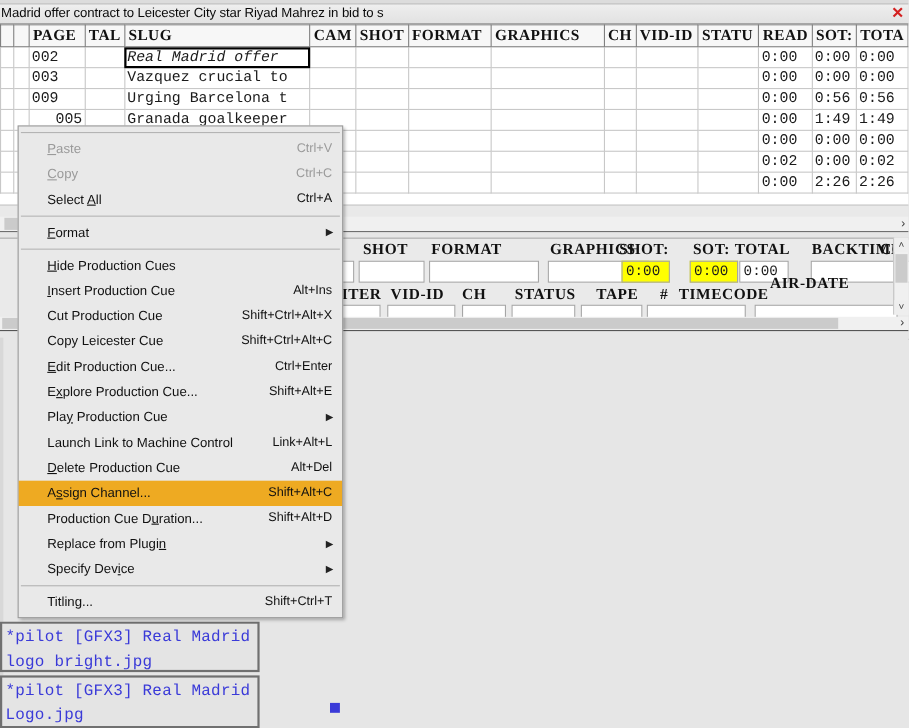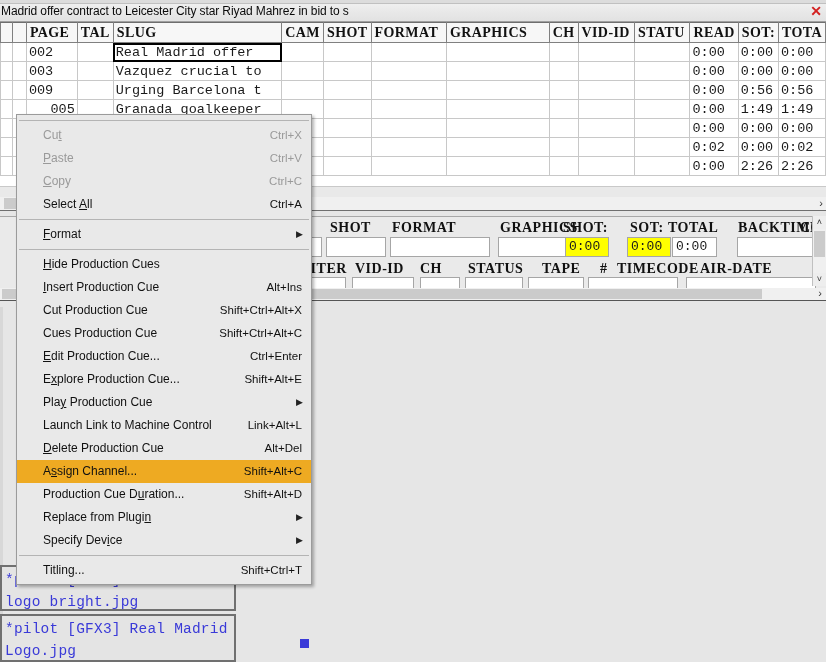--- a/index.html
+++ b/index.html
@@ -57,7 +57,7 @@
   td.rowhead2{background:#ffffff;border:1px solid #9a9a9a;}
   th.rowhead,th.rowhead2{background:#f5f5f5;}
   td.yel{background:#ffff00;}
-  td.sel{outline:2px solid #000;outline-offset:-2px;position:relative;z-index:3;}
+  td.sel{outline:2px solid #000;outline-offset:-2px;position:relative;z-index:3;font-style:italic;}
   
   #grid-filler{position:absolute;left:0;top:186px;width:826px;height:14px;background:#e9e9e9;
      border-top:1px solid #c9c9c9;}

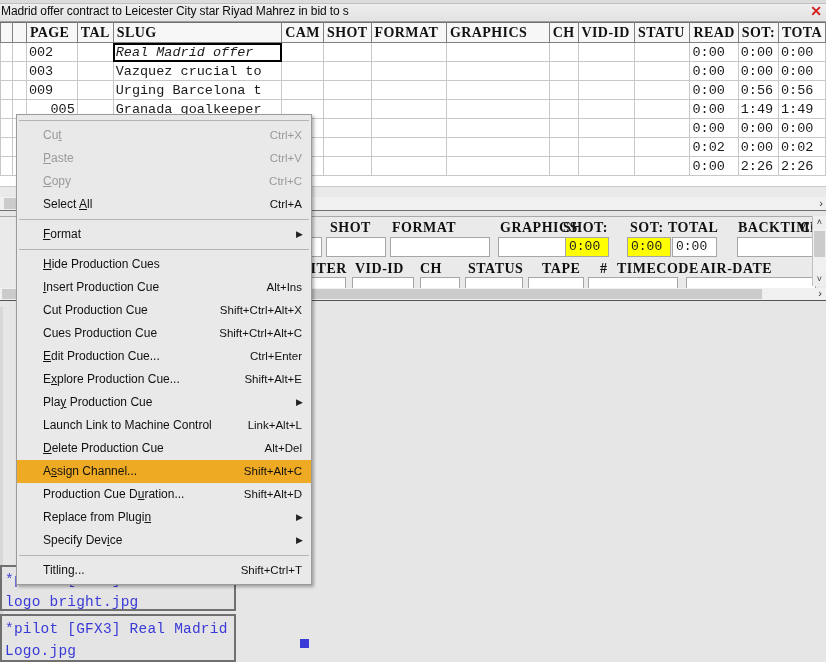--- a/index.html
+++ b/index.html
@@ -371,7 +371,6 @@
 
 <div id="ctxmenu">
     <div class="msep"></div>
-    <div class="mi disabled"><span>Cu<span class="u">t</span></span><span class="acc">Ctrl+X</span></div>
     <div class="mi disabled"><span><span class="u">P</span>aste</span><span class="acc">Ctrl+V</span></div>
     <div class="mi disabled"><span><span class="u">C</span>opy</span><span class="acc">Ctrl+C</span></div>
     <div class="mi"><span>Select <span class="u">A</span>ll</span><span class="acc">Ctrl+A</span></div>

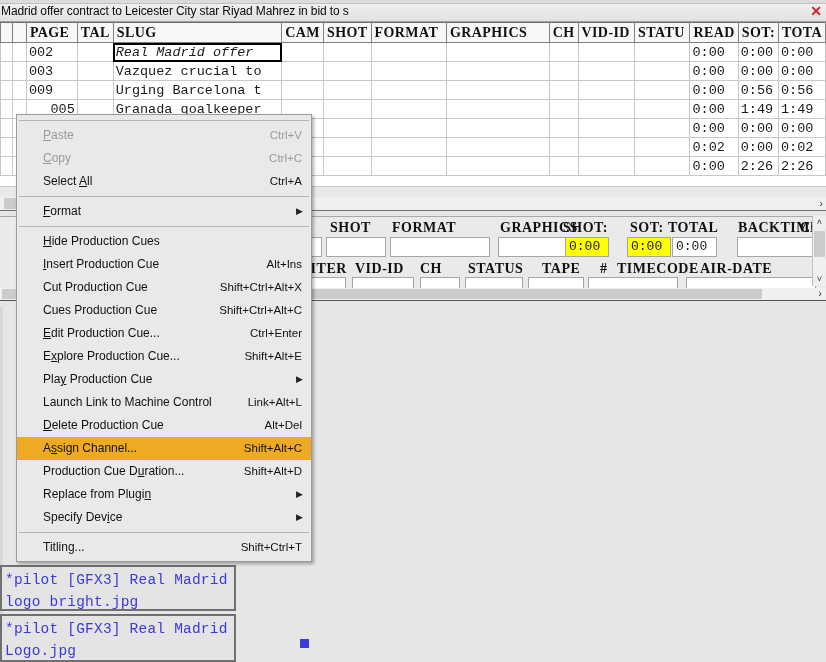--- a/index.html
+++ b/index.html
@@ -337,7 +337,7 @@
       <div class="dlabelrow" style="left: 542px; top: 44px;">TAPE</div>
       <div class="dlabelrow" style="left: 600px; top: 44px;">#</div>
       <div class="dlabelrow" style="left: 617px; top: 44px;">TIMECODE</div>
-      <div class="dlabelrow" style="left: 700px; top: 44px;">AIR-DATE</div>
+      <div class="dlabelrow" style="left: 700px; top: 34px;">AIR-DATE</div>
     </div>
   <div id="df2">
       <div class="dfield" style="left: 300px; top: 60px; width: 46px; height: 16px;"></div>

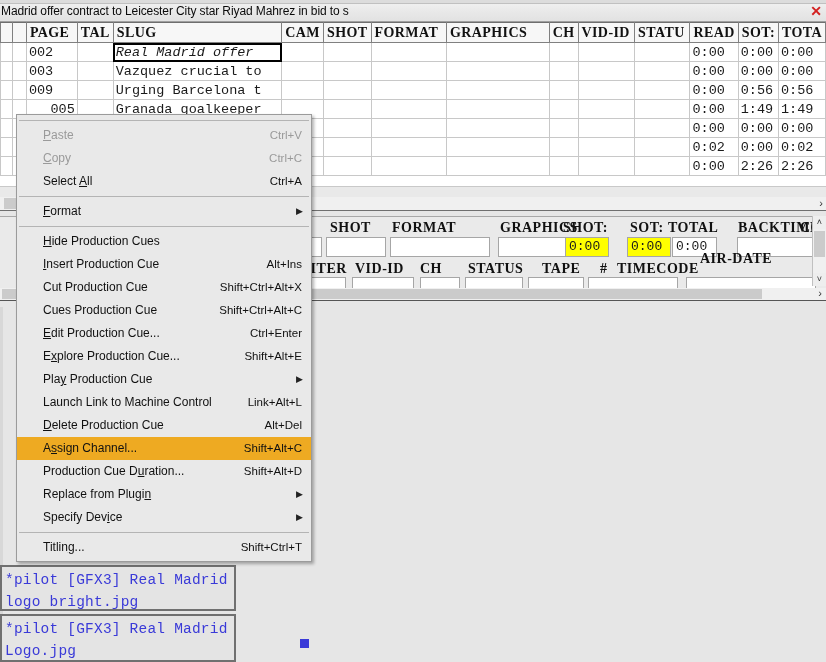--- a/index.html
+++ b/index.html
@@ -380,7 +380,7 @@
     <div class="mi"><span><span class="u">H</span>ide Production Cues</span></div>
     <div class="mi"><span><span class="u">I</span>nsert Production Cue</span><span class="acc">Alt+Ins</span></div>
     <div class="mi"><span>Cut Production Cue</span><span class="acc">Shift+Ctrl+Alt+X</span></div>
-    <div class="mi"><span>Cues Production Cue</span><span class="acc">Shift+Ctrl+Alt+C</span></div>
+    <div class="mi"><span>Copy Leicester Cue</span><span class="acc">Shift+Ctrl+Alt+C</span></div>
     <div class="mi"><span><span class="u">E</span>dit Production Cue...</span><span class="acc">Ctrl+Enter</span></div>
     <div class="mi"><span>E<span class="u">x</span>plore Production Cue...</span><span class="acc">Shift+Alt+E</span></div>
     <div class="mi"><span>Pla<span class="u">y</span> Production Cue</span><span class="sub">▶</span></div>

